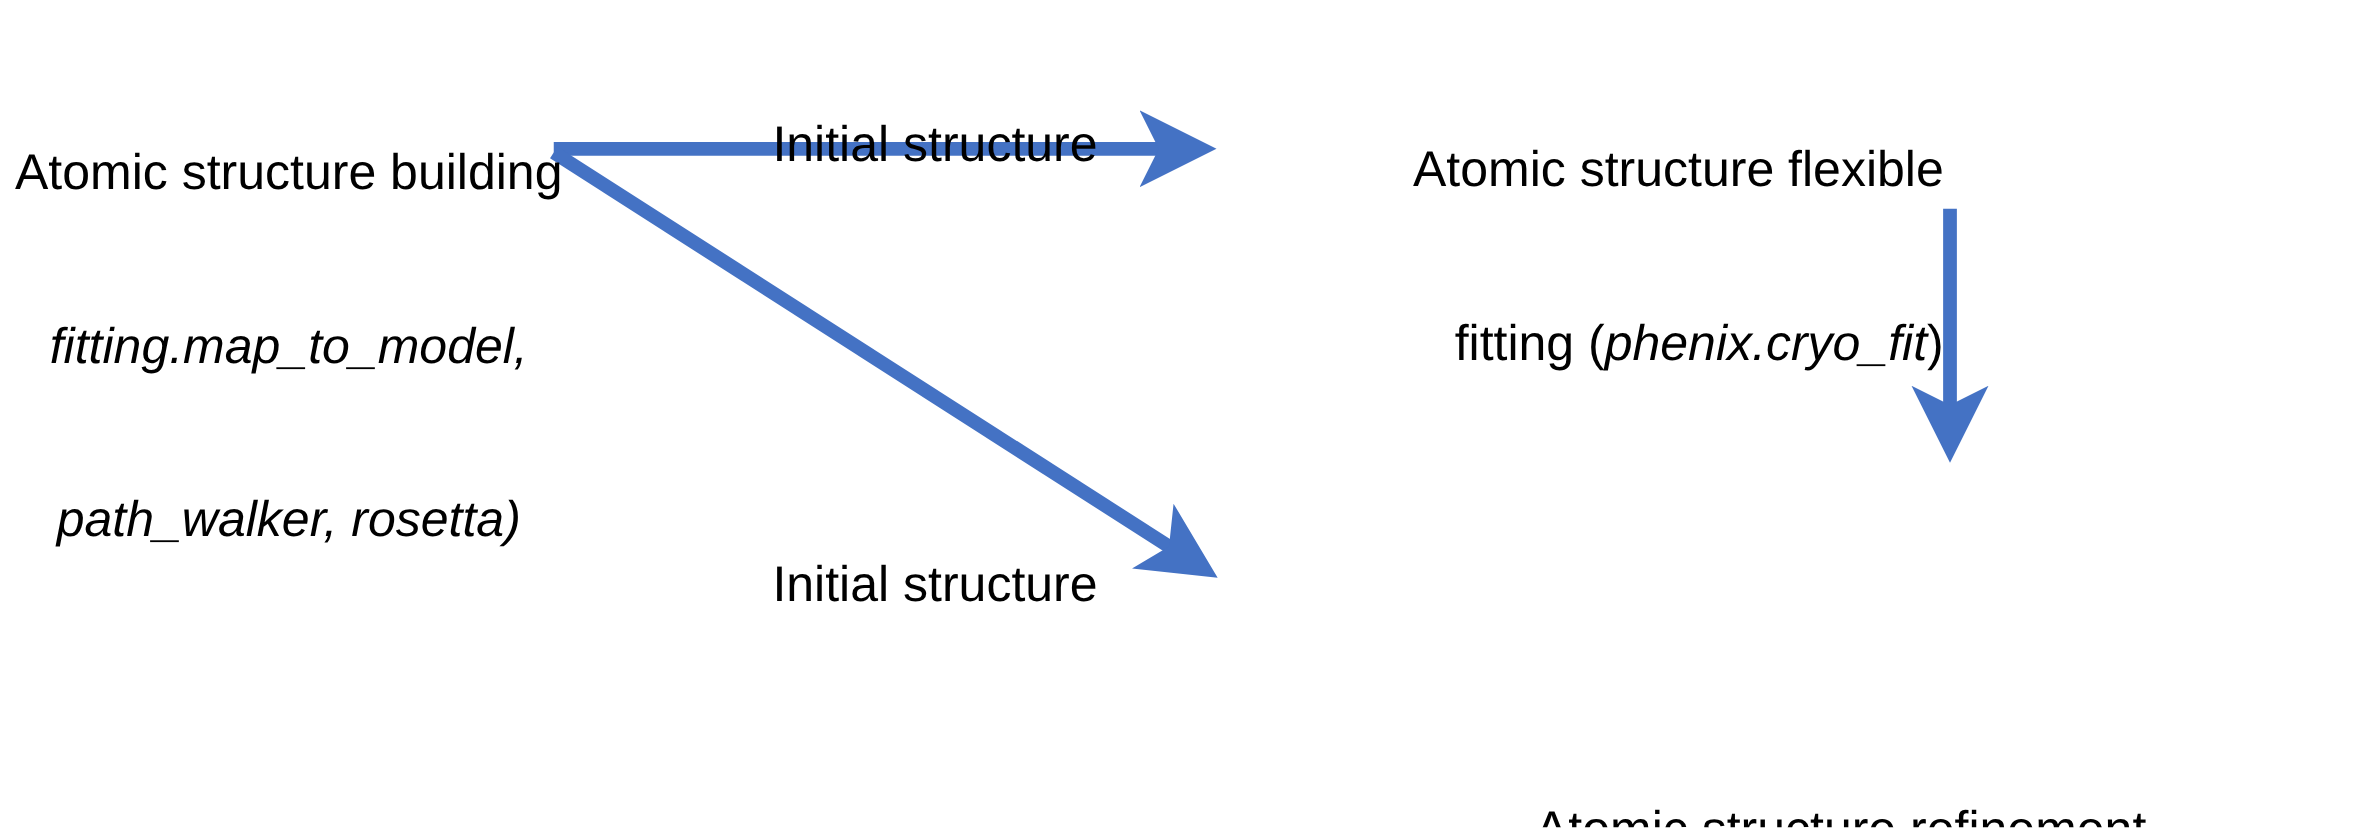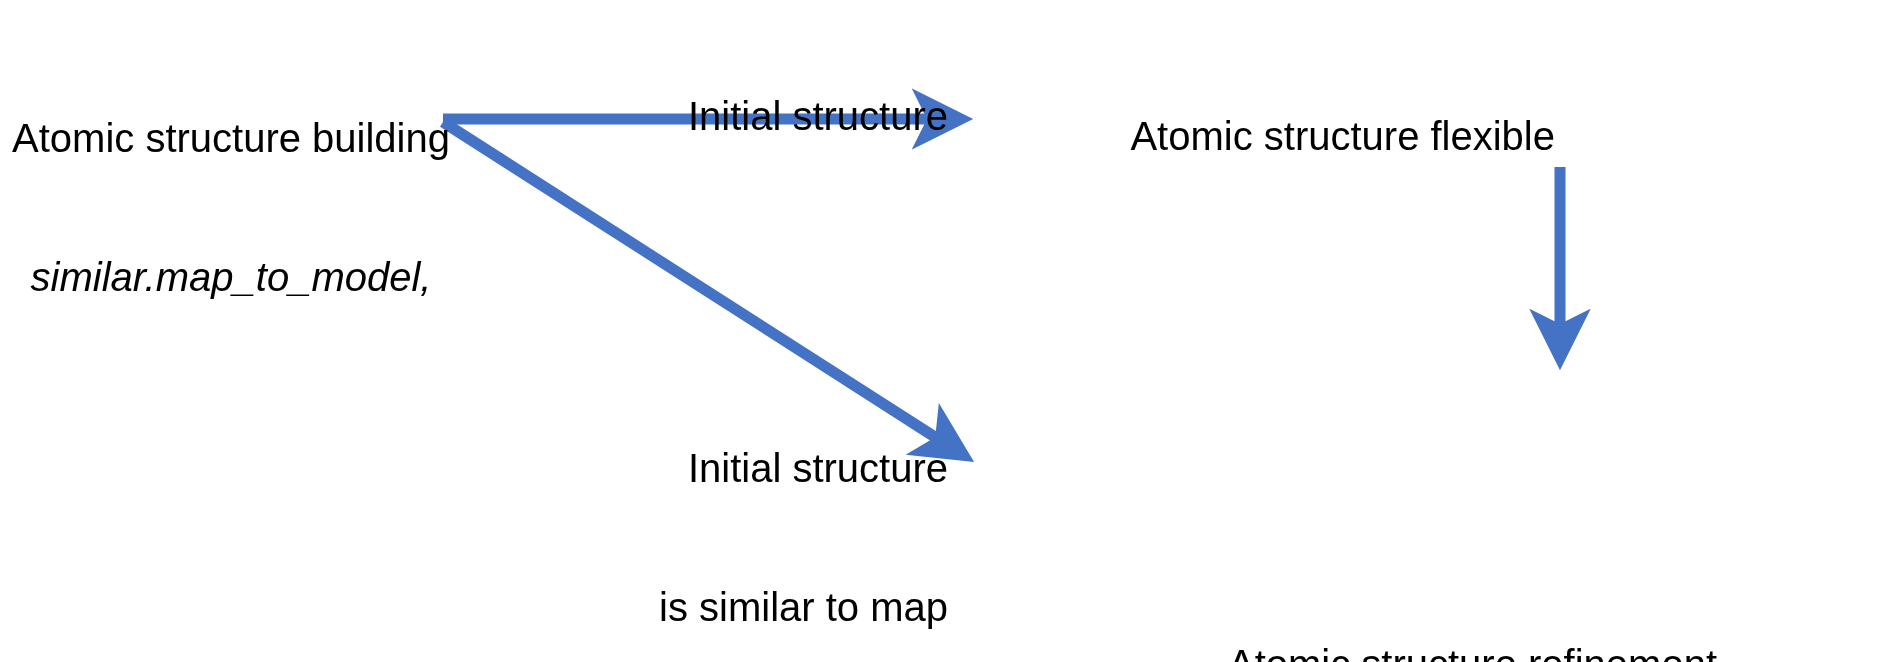--- a/index.html
+++ b/index.html
@@ -32,7 +32,7 @@
     line-height: 1.16;
     color: #000000;
     white-space: pre;
-    text-align: right;
+    text-align: center;
   }
   #node-build {
     left: 6px;

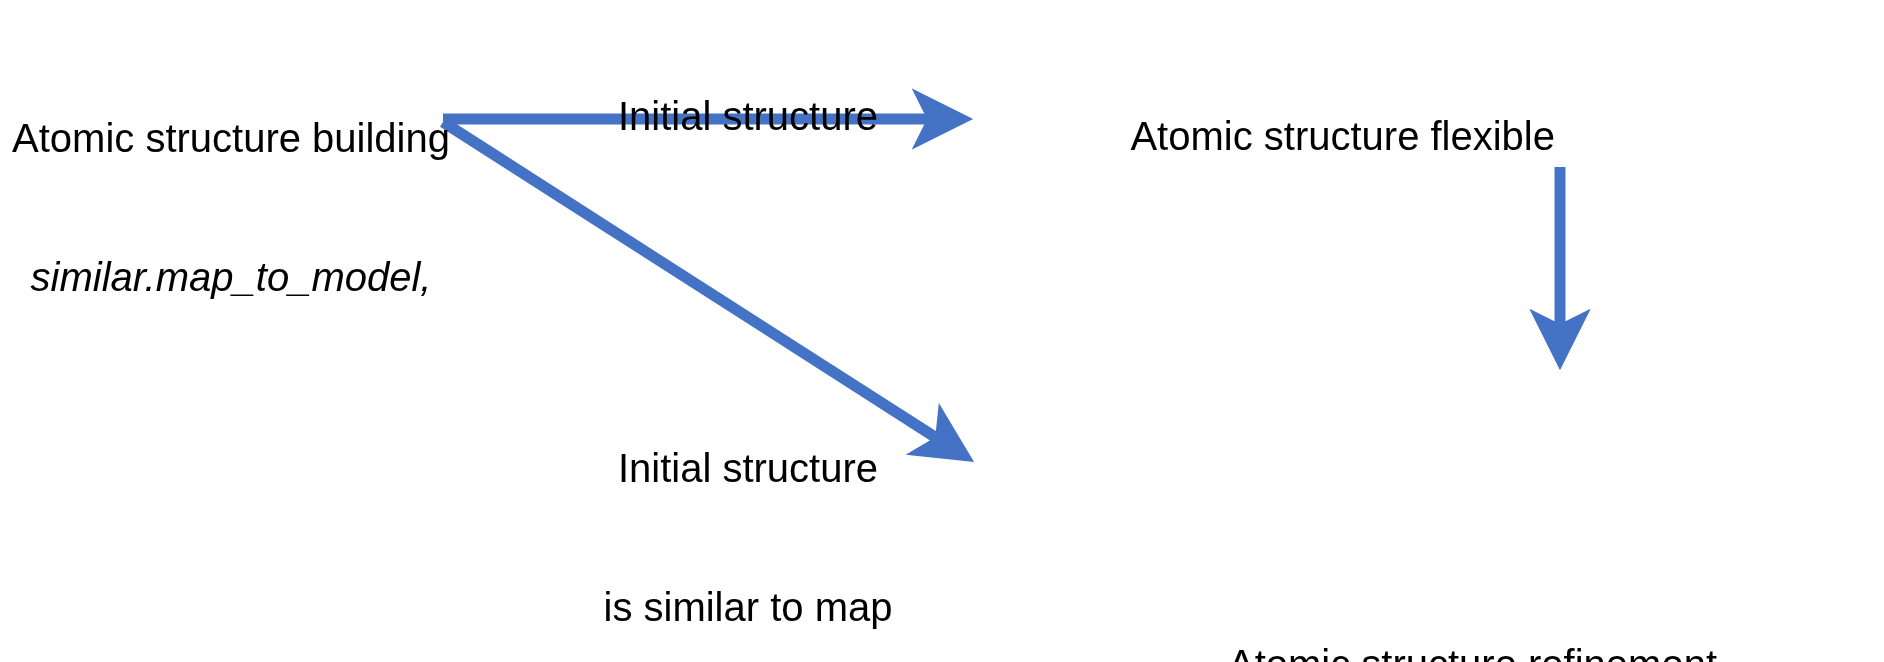--- a/index.html
+++ b/index.html
@@ -109,7 +109,7 @@
 
   <div class="node" id="node-build">
     <div>Atomic structure building</div>
-    <div class="ital">similar.map_to_model,</div>
+    <div class="ital">fitting.map_to_model,</div>
   </div>
 
   <div class="node" id="node-fit">

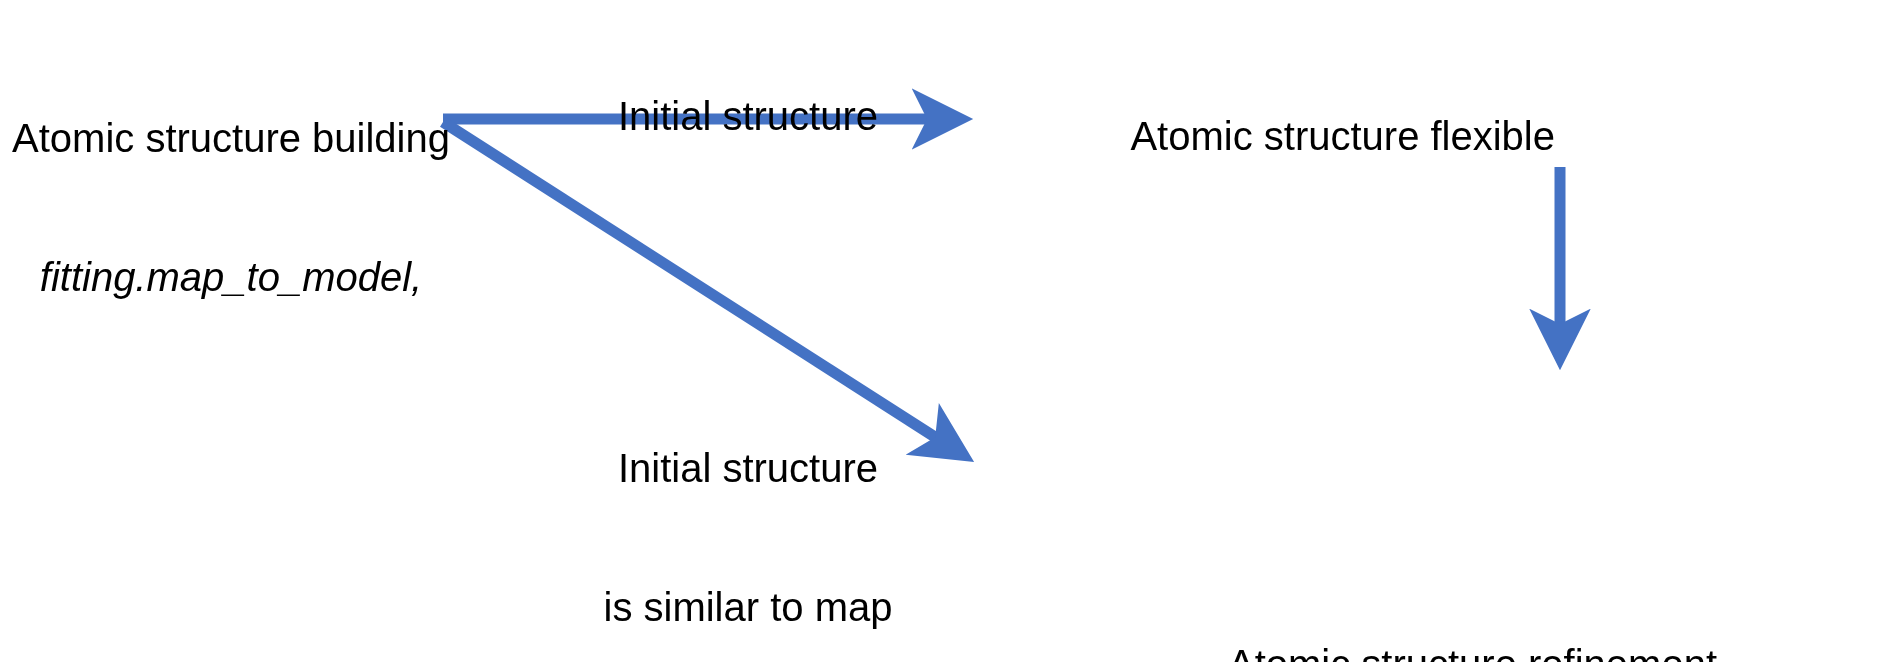--- a/index.html
+++ b/index.html
@@ -114,6 +114,7 @@
 
   <div class="node" id="node-fit">
     <div>Atomic structure flexible</div>
+    <div><span>fitting (</span><span class="ital">phenix.cryo_fit</span><span>)</span></div>
   </div>
 
   <div class="node" id="node-refine">

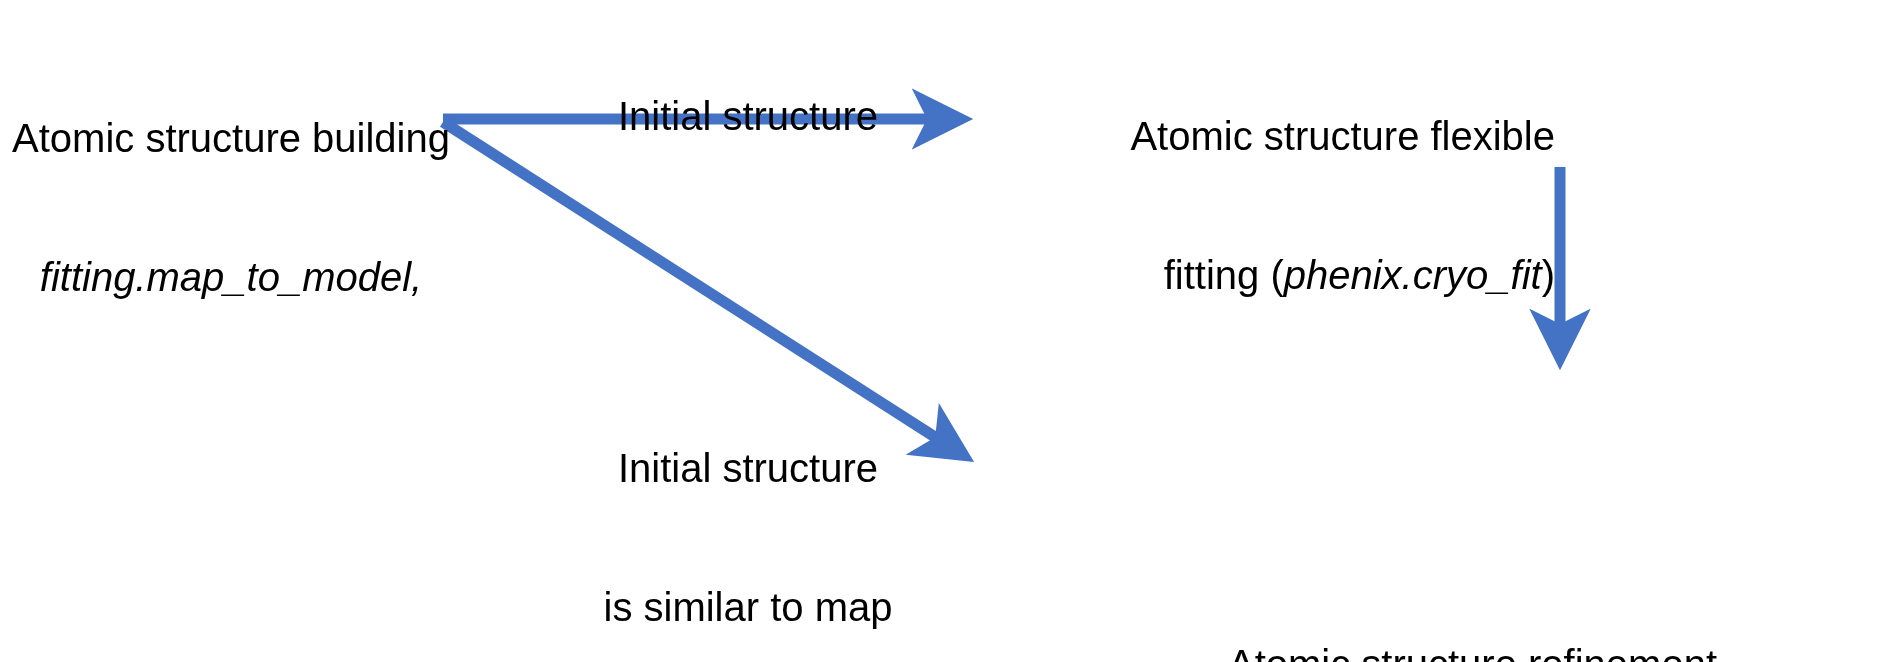--- a/index.html
+++ b/index.html
@@ -110,6 +110,7 @@
   <div class="node" id="node-build">
     <div>Atomic structure building</div>
     <div class="ital">fitting.map_to_model,</div>
+    <div><span class="ital">path_walker, rosetta)</span></div>
   </div>
 
   <div class="node" id="node-fit">

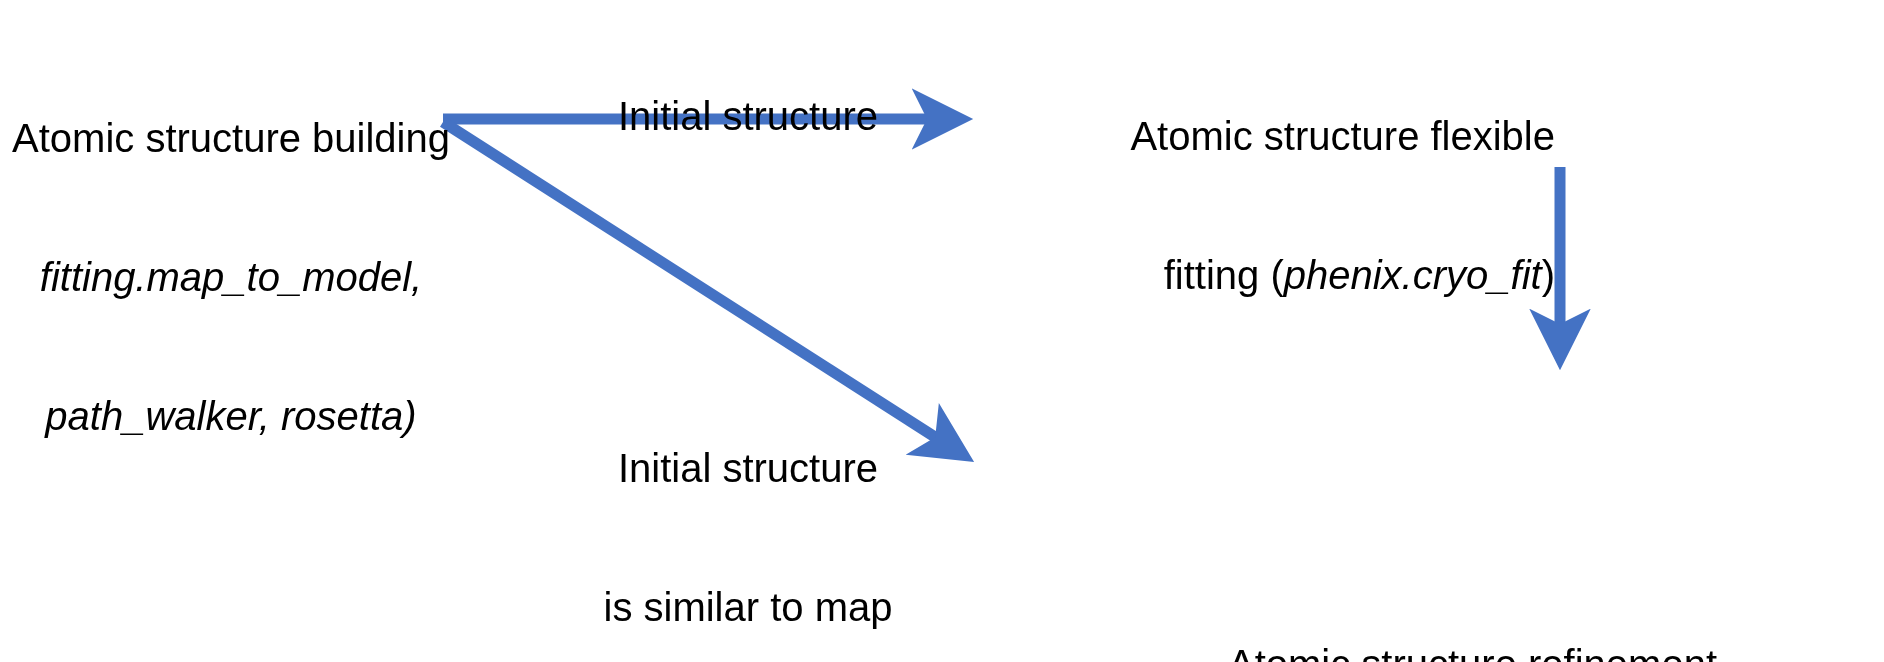--- a/index.html
+++ b/index.html
@@ -129,7 +129,6 @@
 
   <div class="edge-label" id="label-similar">
     <div>Initial structure</div>
-    <div>is similar to map</div>
   </div>
 
 </div>

